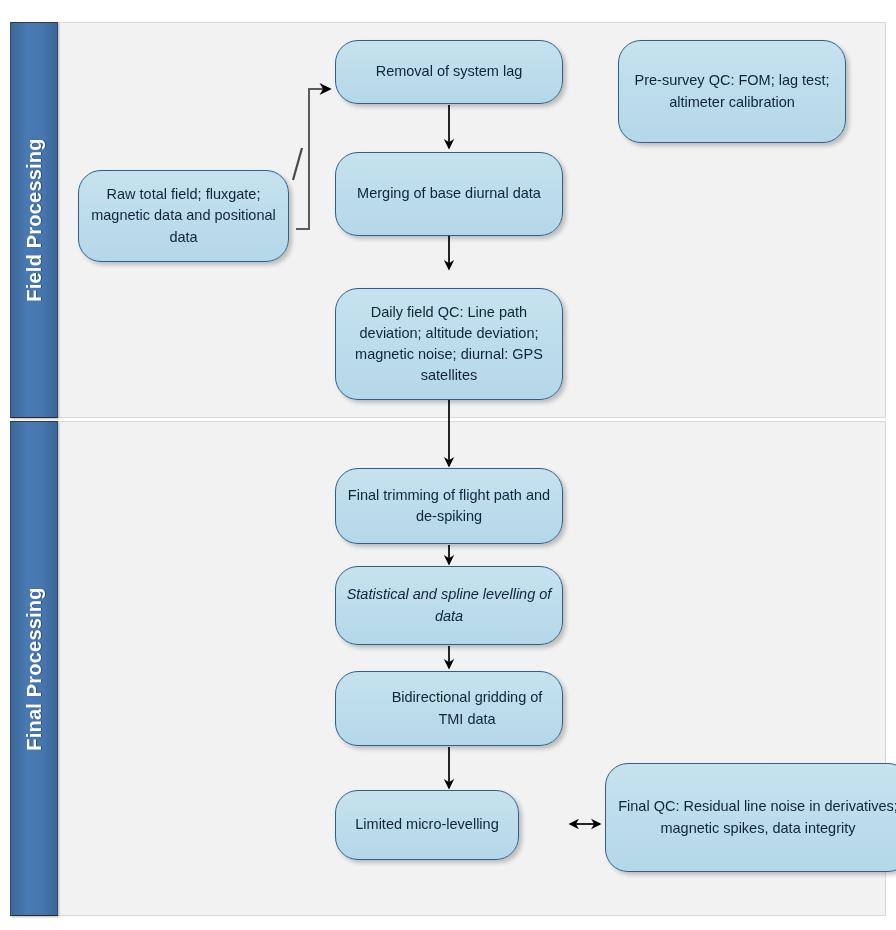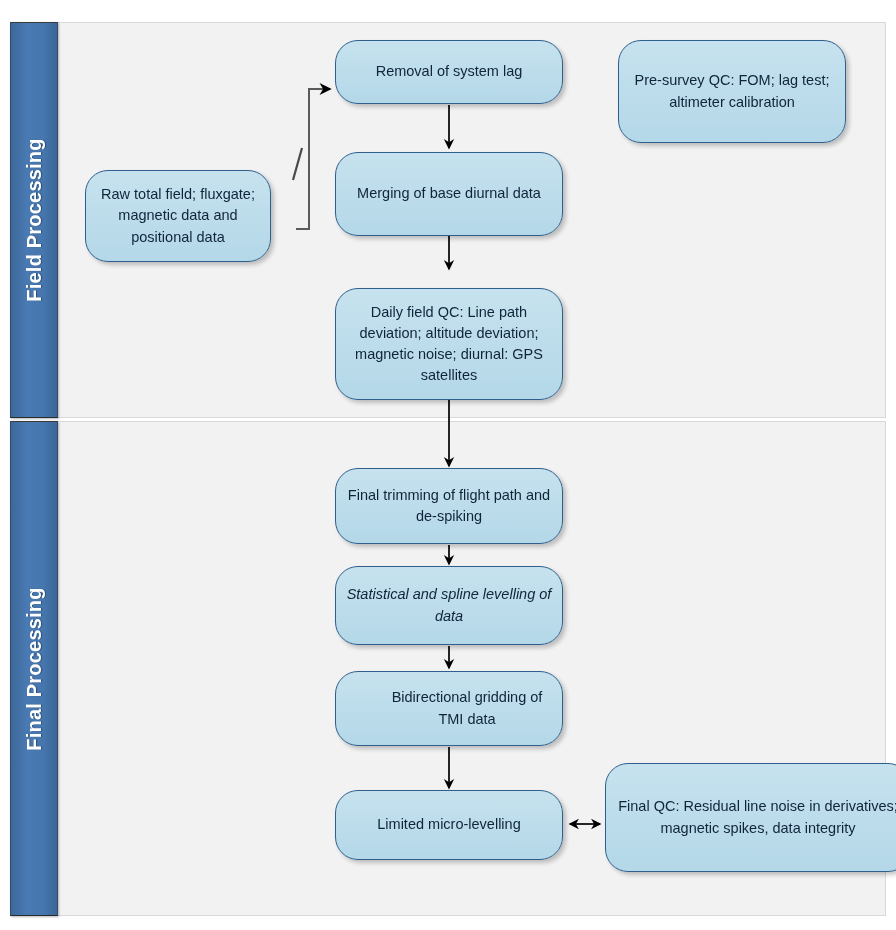--- a/index.html
+++ b/index.html
@@ -99,7 +99,7 @@
     <span>Pre-survey QC: FOM; lag test; altimeter calibration</span>
   </div>
 
-  <div class="box" id="n-raw" style="left:85px;top:170px;width:186px;height:92px;">
+  <div class="box" id="n-raw" style="left:78px;top:170px;width:211px;height:92px;">
     <span>Raw total field; fluxgate; magnetic data and positional data</span>
   </div>
 

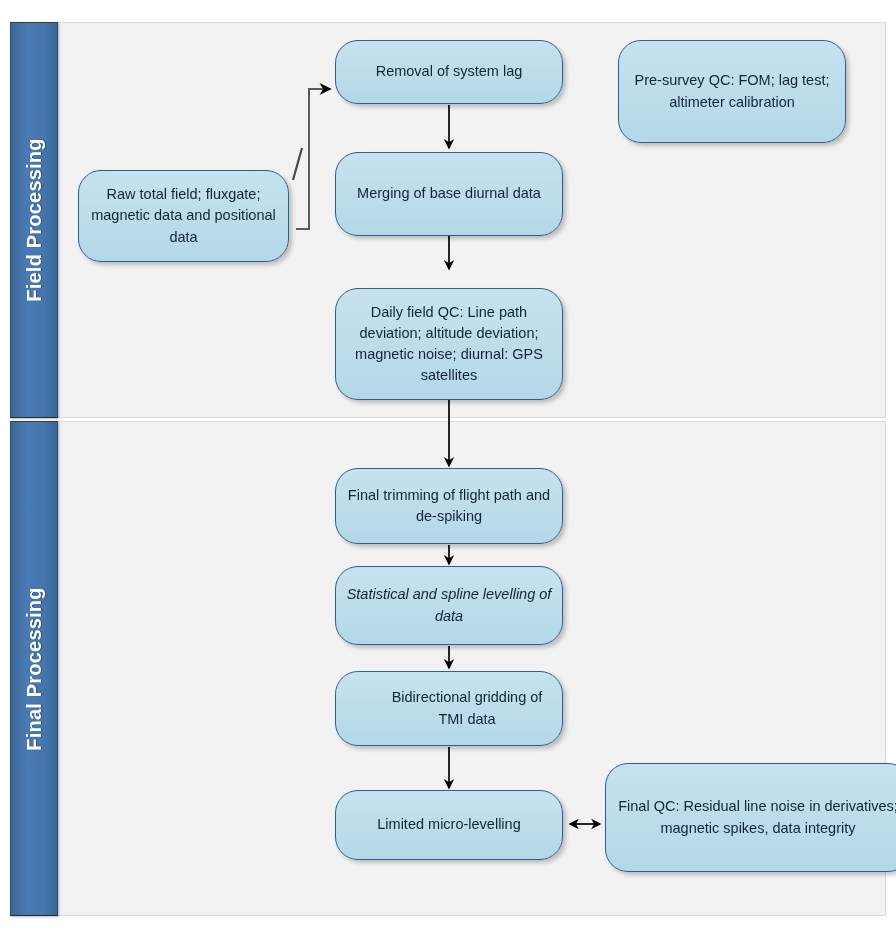--- a/index.html
+++ b/index.html
@@ -123,7 +123,7 @@
     <span>Bidirectional gridding of TMI data</span>
   </div>
 
-  <div class="box" id="n-microlevel" style="left:335px;top:790px;width:228px;height:70px;">
+  <div class="box" id="n-microlevel" style="left:335px;top:790px;width:184px;height:70px;">
     <span>Limited micro-levelling</span>
   </div>
 

